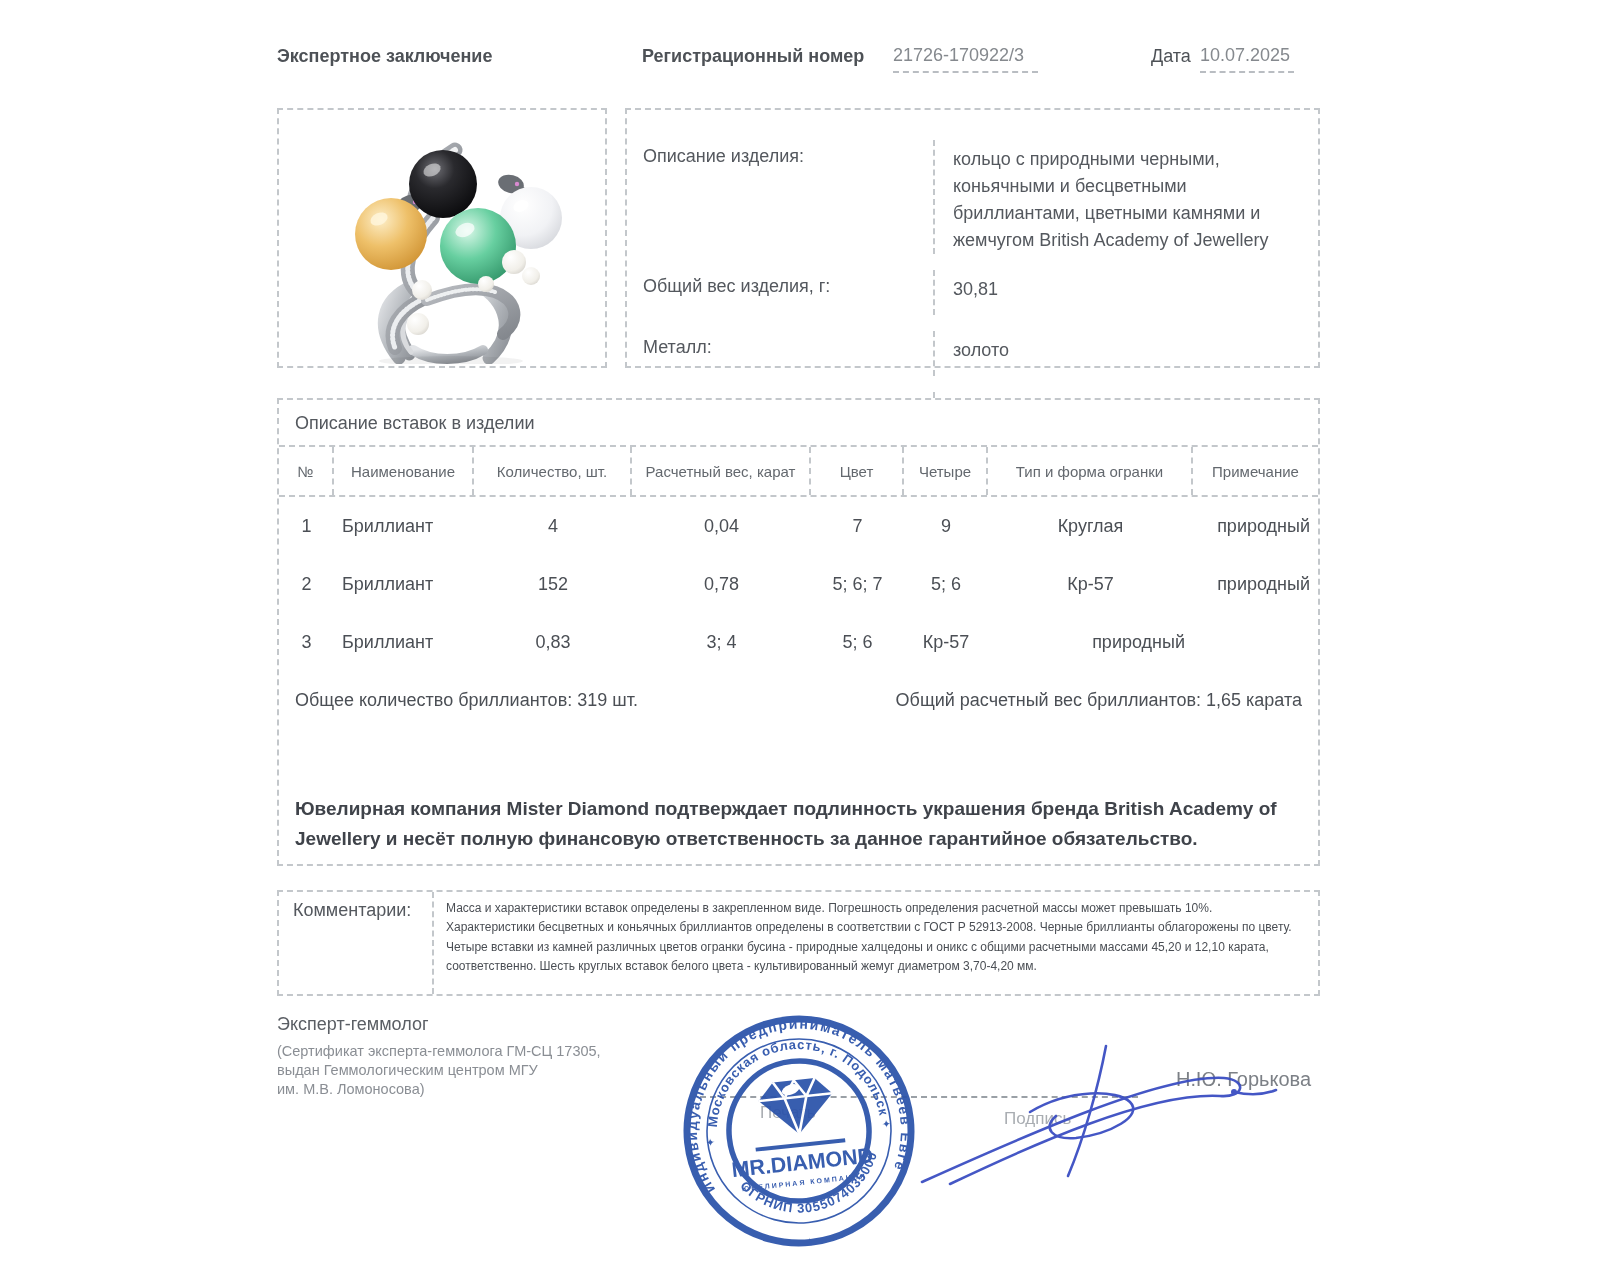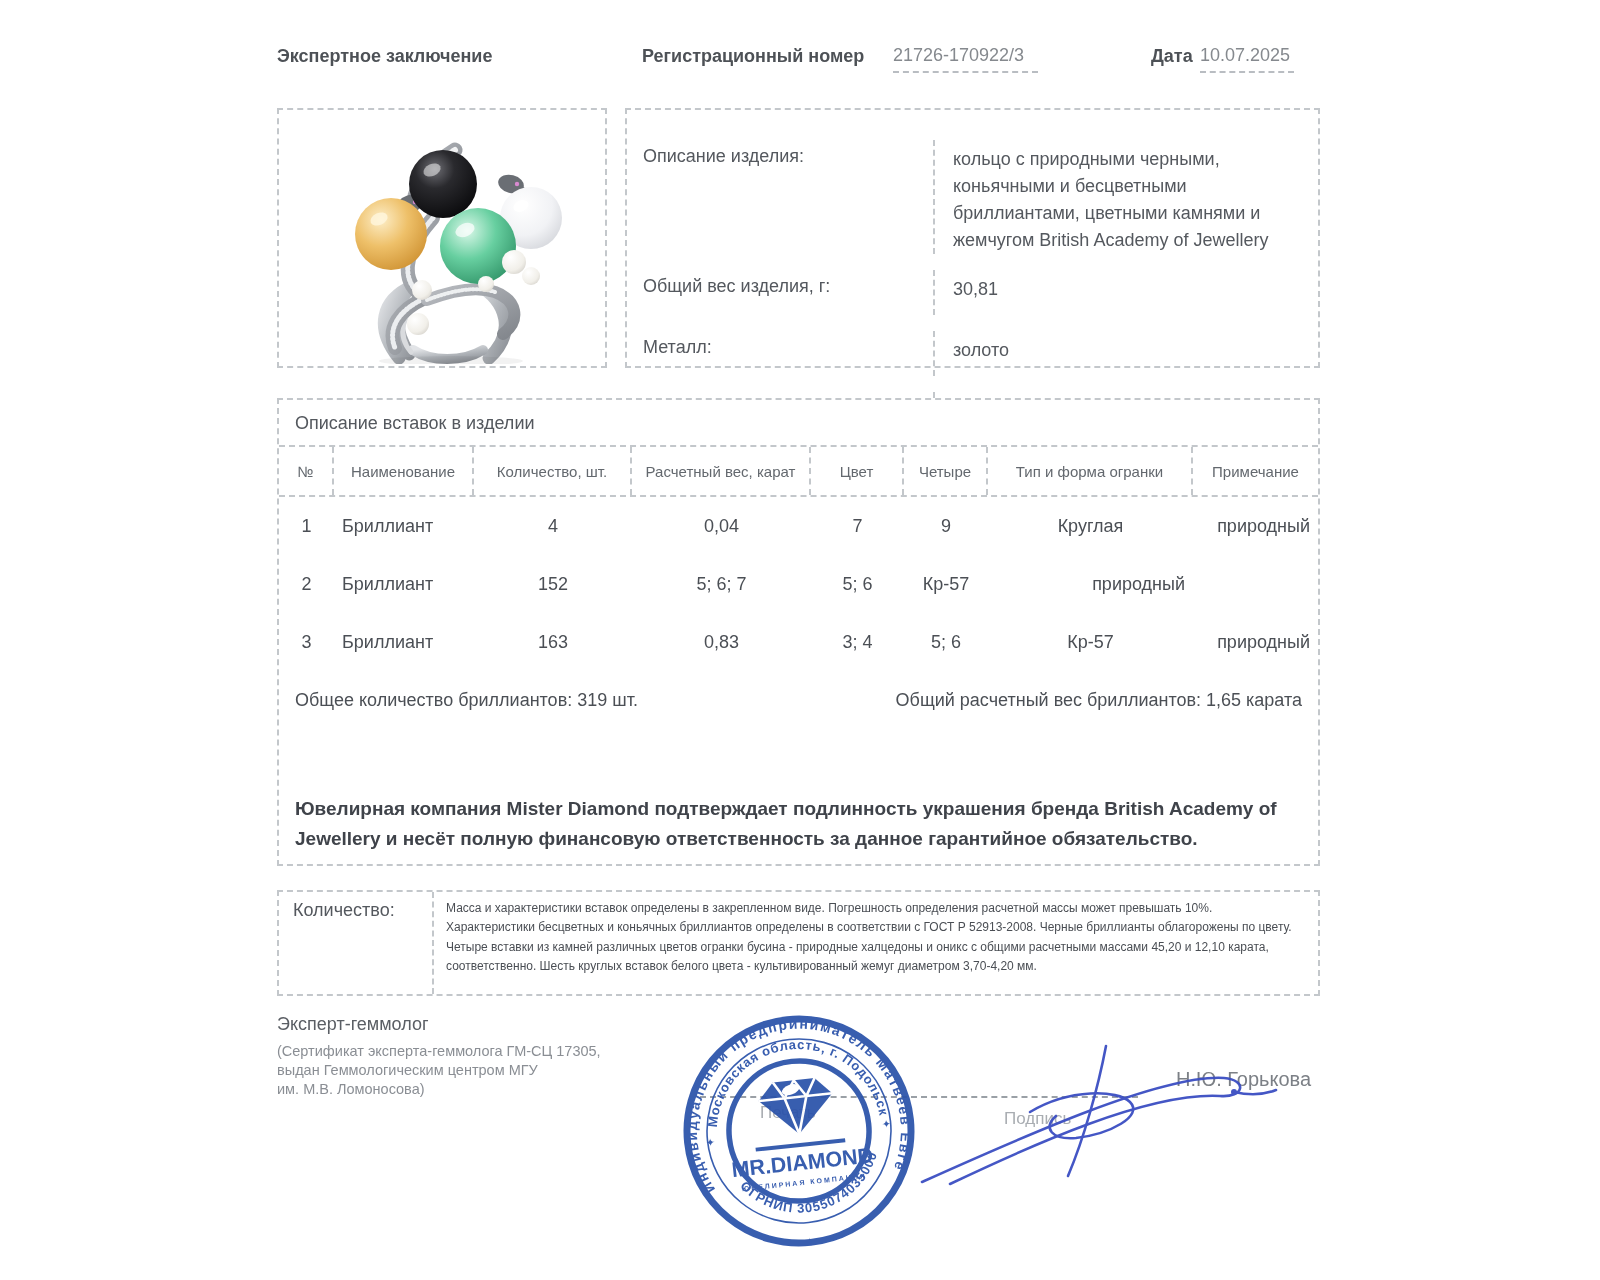--- a/index.html
+++ b/index.html
@@ -12,7 +12,7 @@
   .reg-label { position:absolute; left:642px; top:46px; font-size:18px; font-weight:bold; color:#4d5156; }
   .reg-value { position:absolute; left:893px; top:45px; font-size:18px; color:#85898e;
                border-bottom:2px dashed #b9bdc2; padding:0 14px 5px 0; }
-  .date-label { position:absolute; left:1151px; top:46px; font-size:18px; font-weight:bold; color:#4d5156; }
+  .date-label { position:absolute; left:1151px; top:46px; font-size:18px; font-weight:normal; color:#4d5156; }
   .date-value { position:absolute; left:1200px; top:45px; font-size:18px; color:#85898e;
                 border-bottom:2px dashed #b9bdc2; padding:0 4px 5px 0; }
 

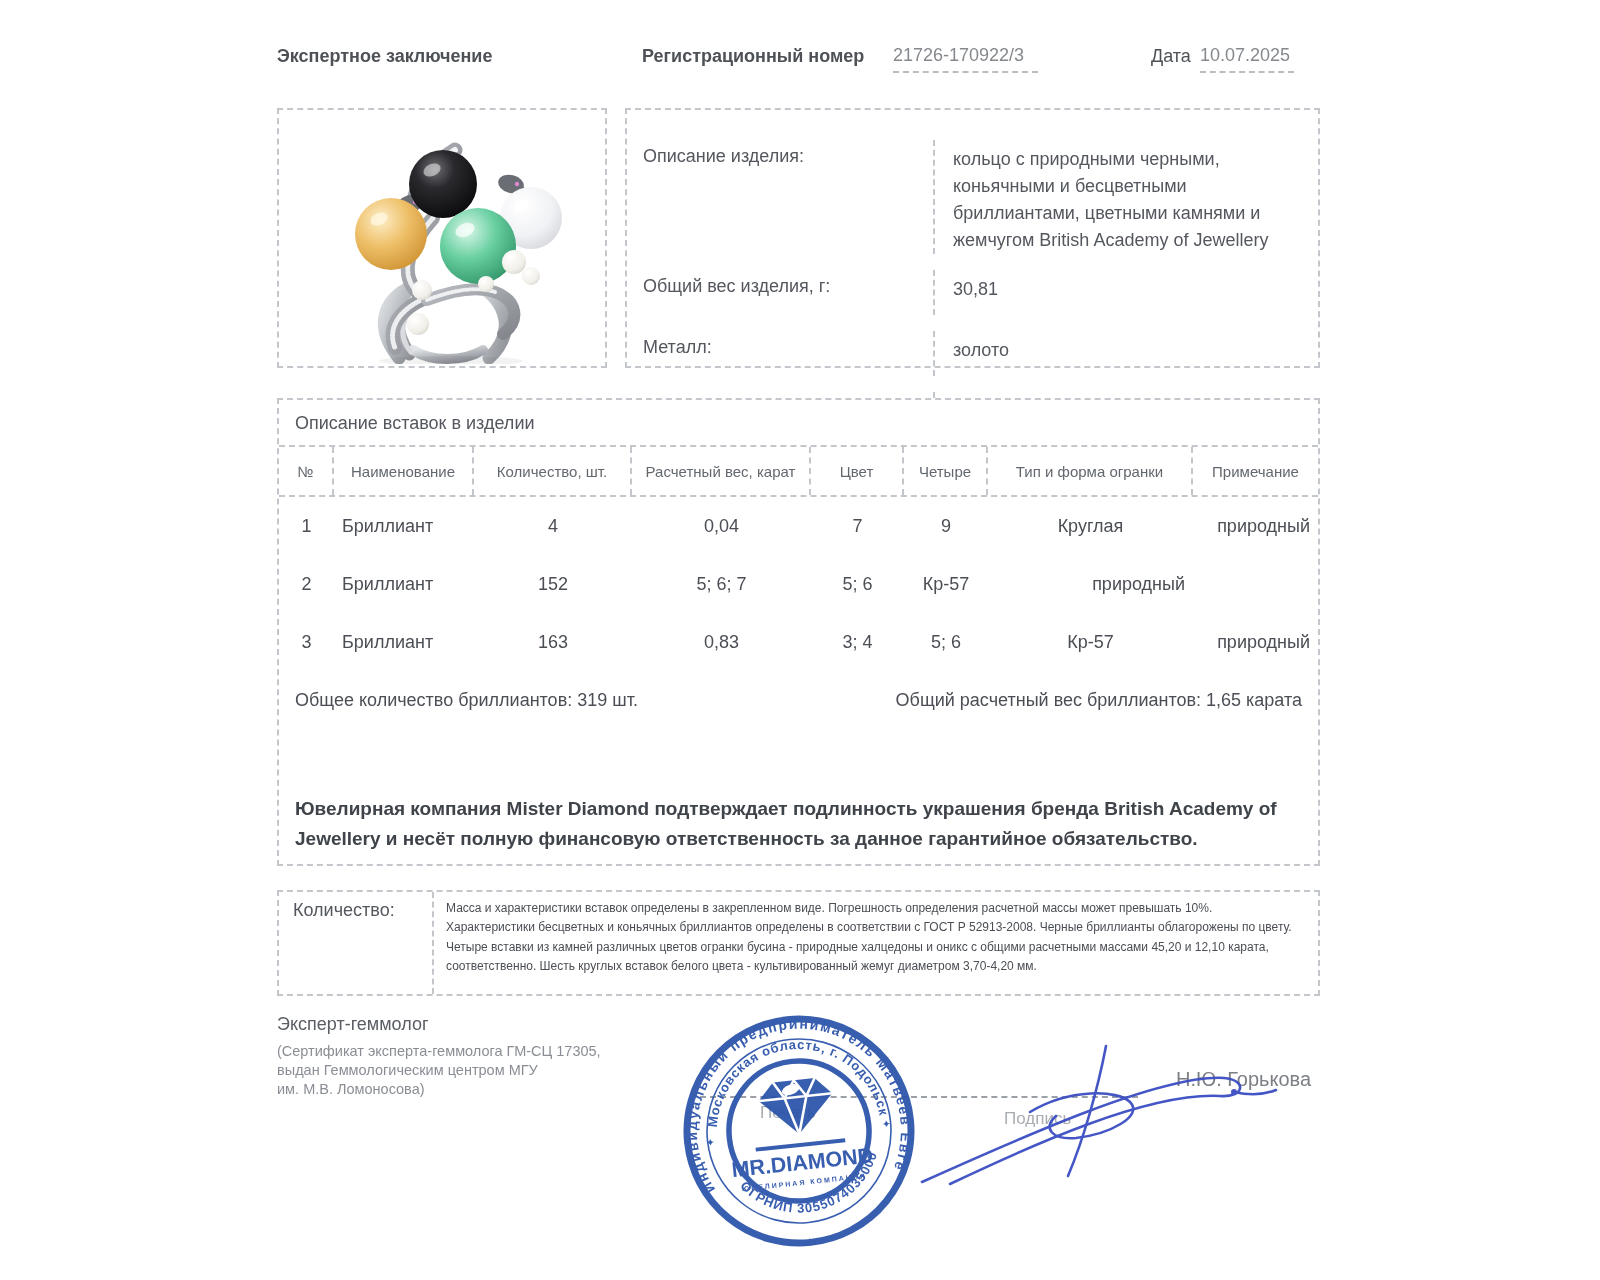--- a/index.html
+++ b/index.html
@@ -201,6 +201,7 @@
       <div class="td">2</div>
       <div class="td al">Бриллиант</div>
       <div class="td">152</div>
+      <div class="td">0,78</div>
       <div class="td">5; 6; 7</div>
       <div class="td">5; 6</div>
       <div class="td">Кр-57</div>

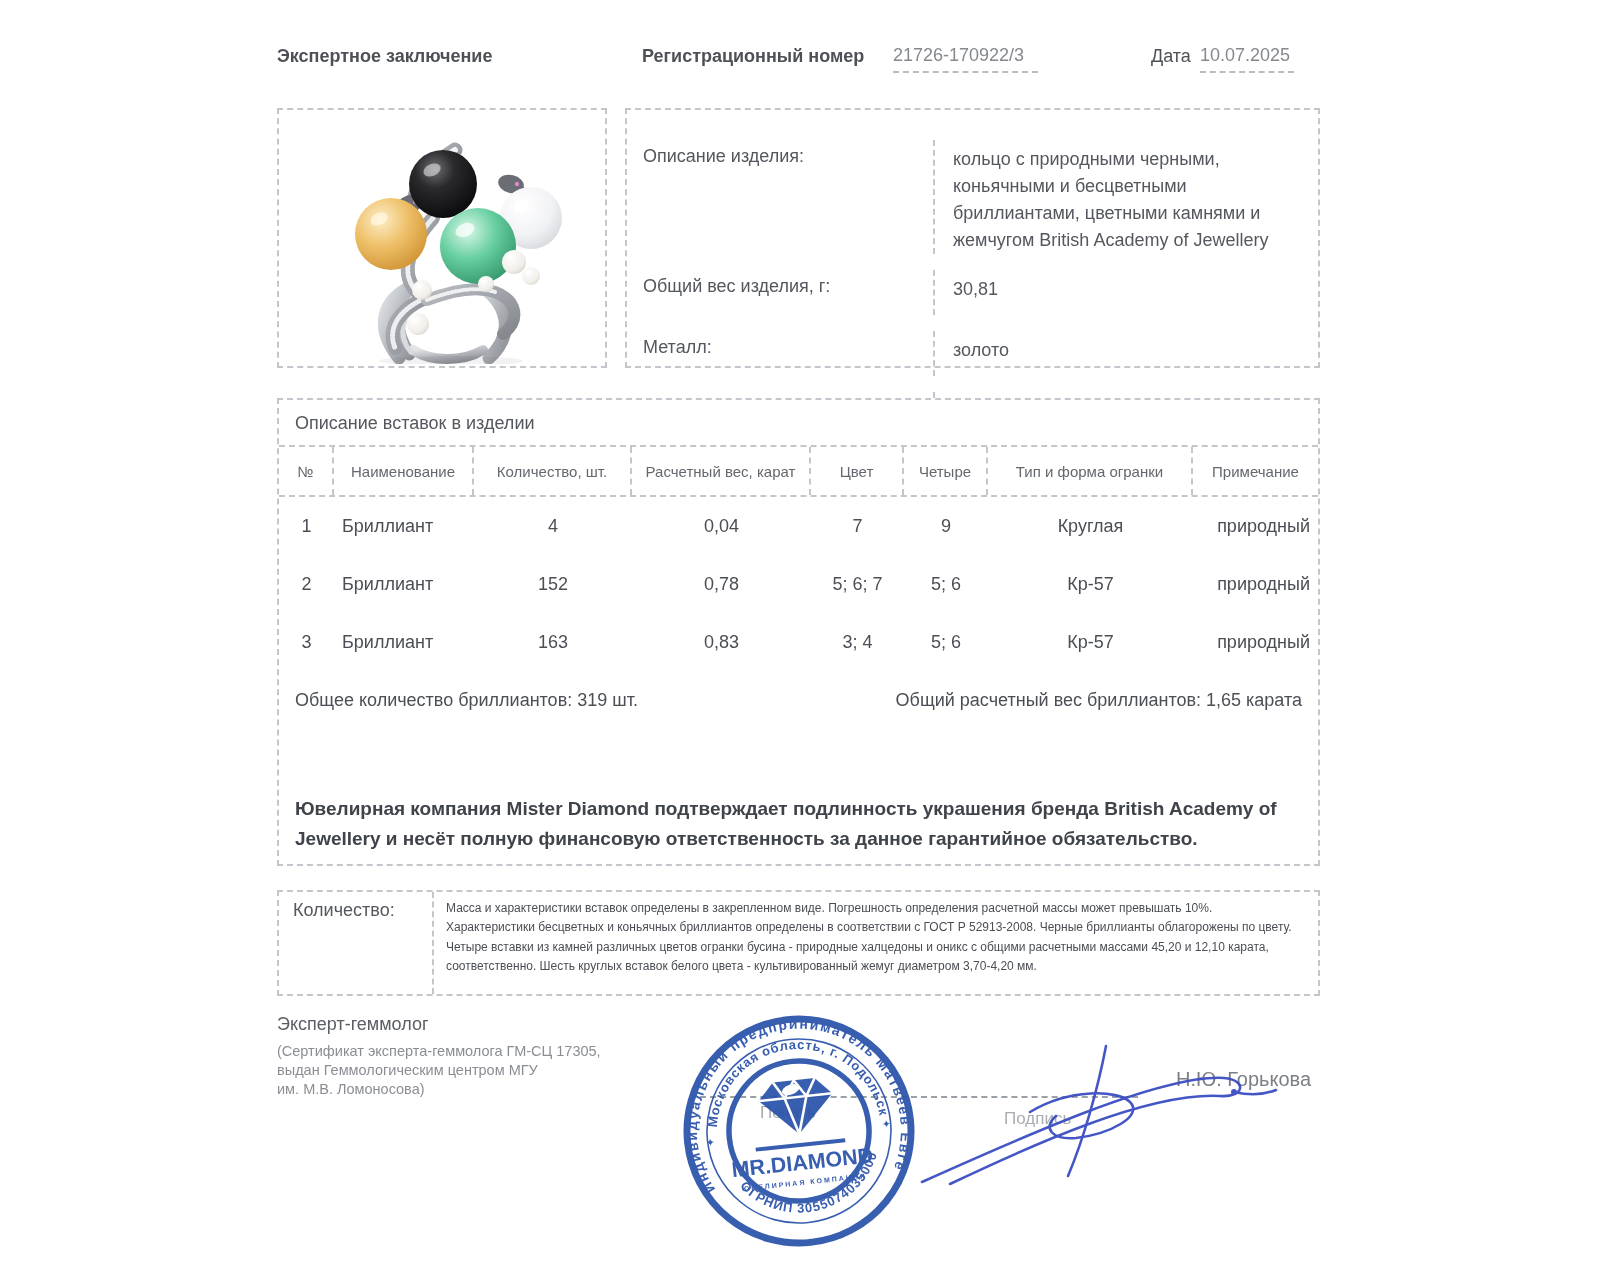--- a/index.html
+++ b/index.html
@@ -210,7 +210,6 @@
     <div class="grid trow">
       <div class="td">3</div>
       <div class="td al">Бриллиант</div>
-      <div class="td">163</div>
       <div class="td">0,83</div>
       <div class="td">3; 4</div>
       <div class="td">5; 6</div>

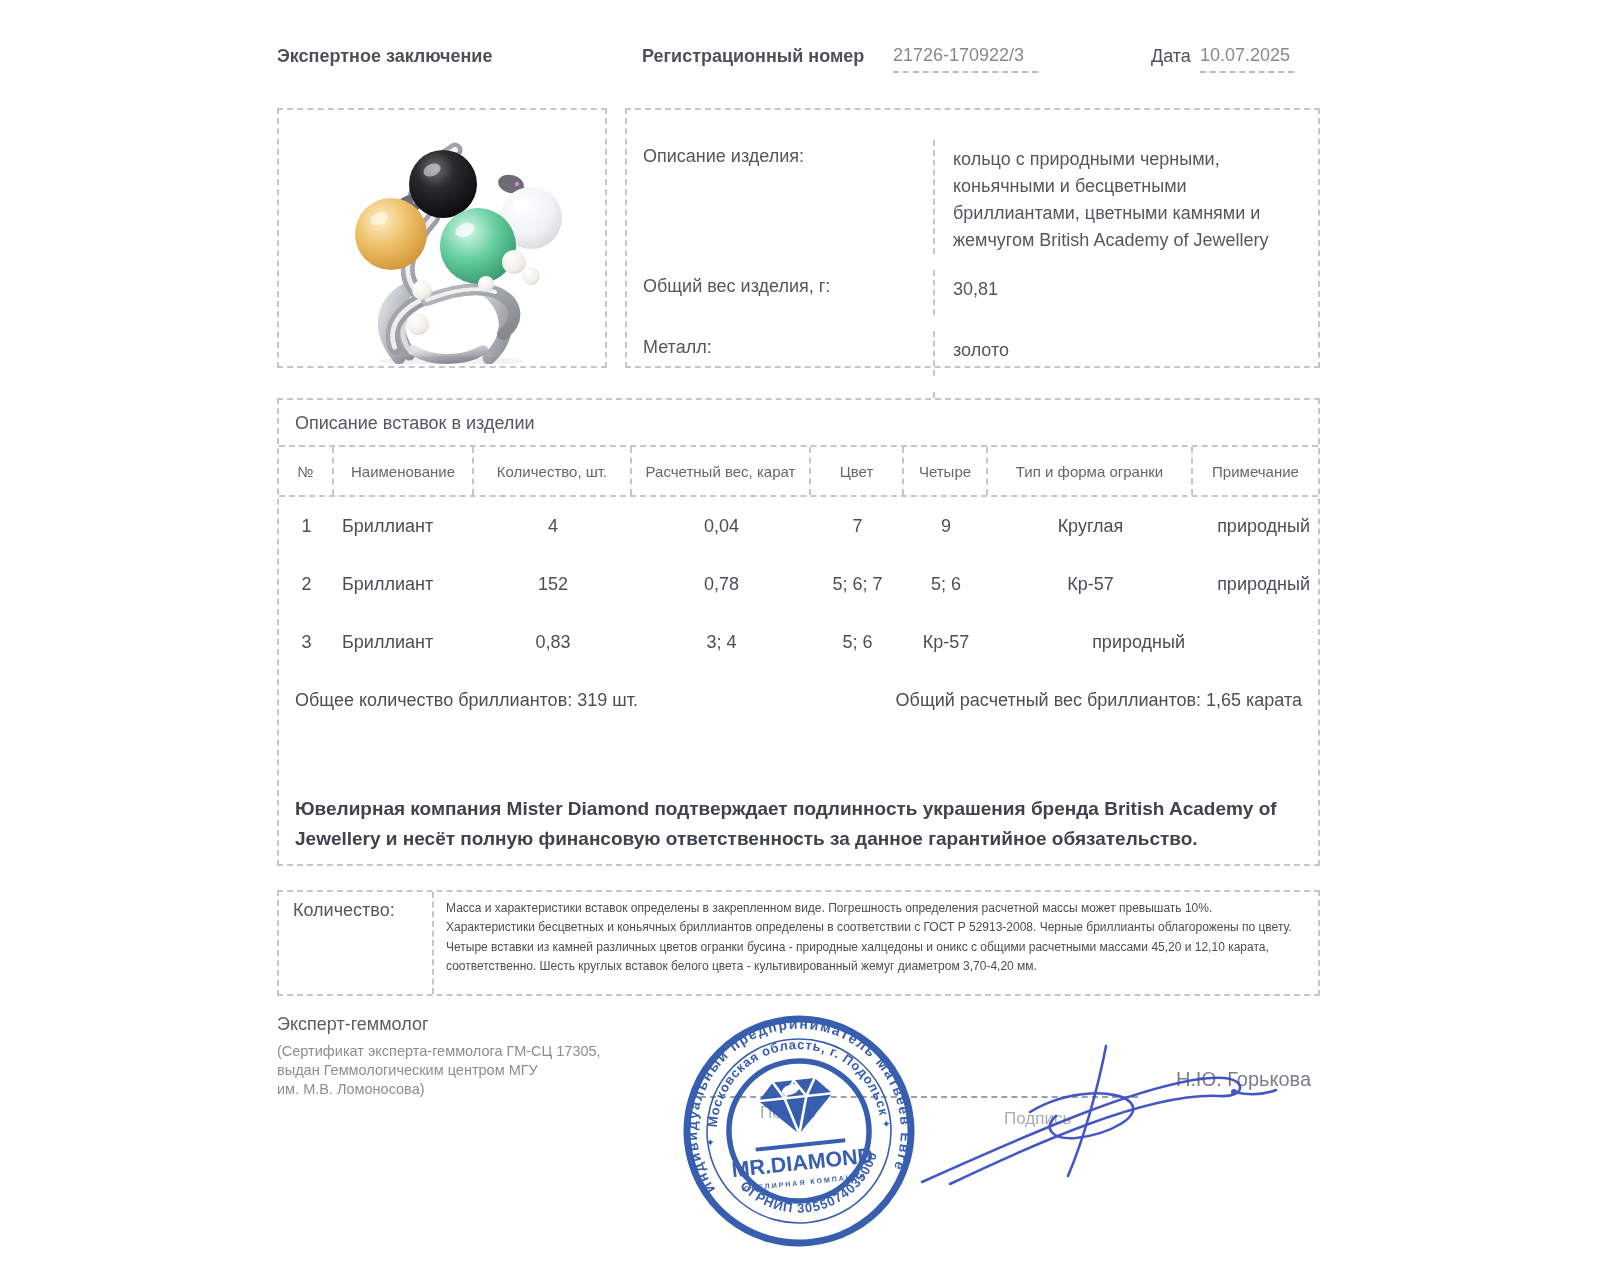--- a/index.html
+++ b/index.html
@@ -224,7 +224,7 @@
   </div>
 
   <div class="comments-box">
-    <div class="comments-label">Количество:</div>
+    <div class="comments-label">Комментарии:</div>
     <div class="comments-text">Масса и характеристики вставок определены в закрепленном виде. Погрешность определения расчетной массы может превышать 10%. Характеристики бесцветных и коньячных бриллиантов определены в соответствии с ГОСТ Р 52913-2008. Черные бриллианты облагорожены по цвету. Четыре вставки из камней различных цветов огранки бусина - природные халцедоны и оникс с общими расчетными массами 45,20 и 12,10 карата, соответственно. Шесть круглых вставок белого цвета - культивированный жемуг диаметром 3,70-4,20 мм.</div>
   </div>
 

